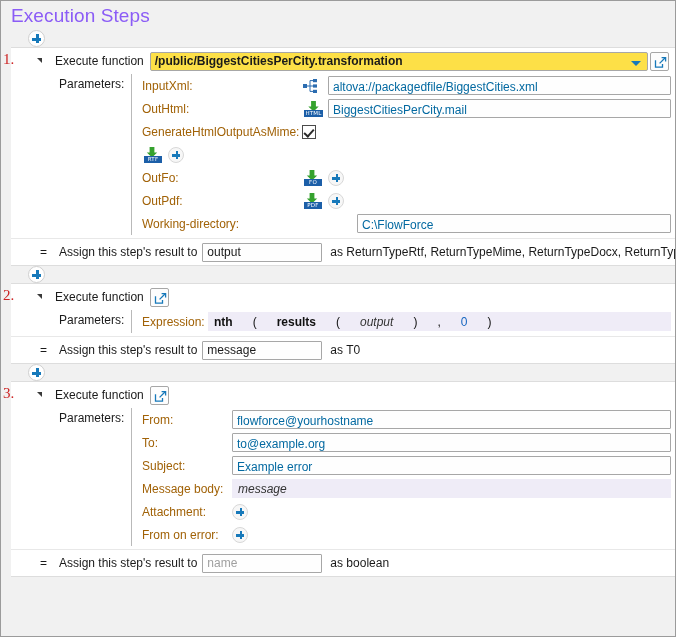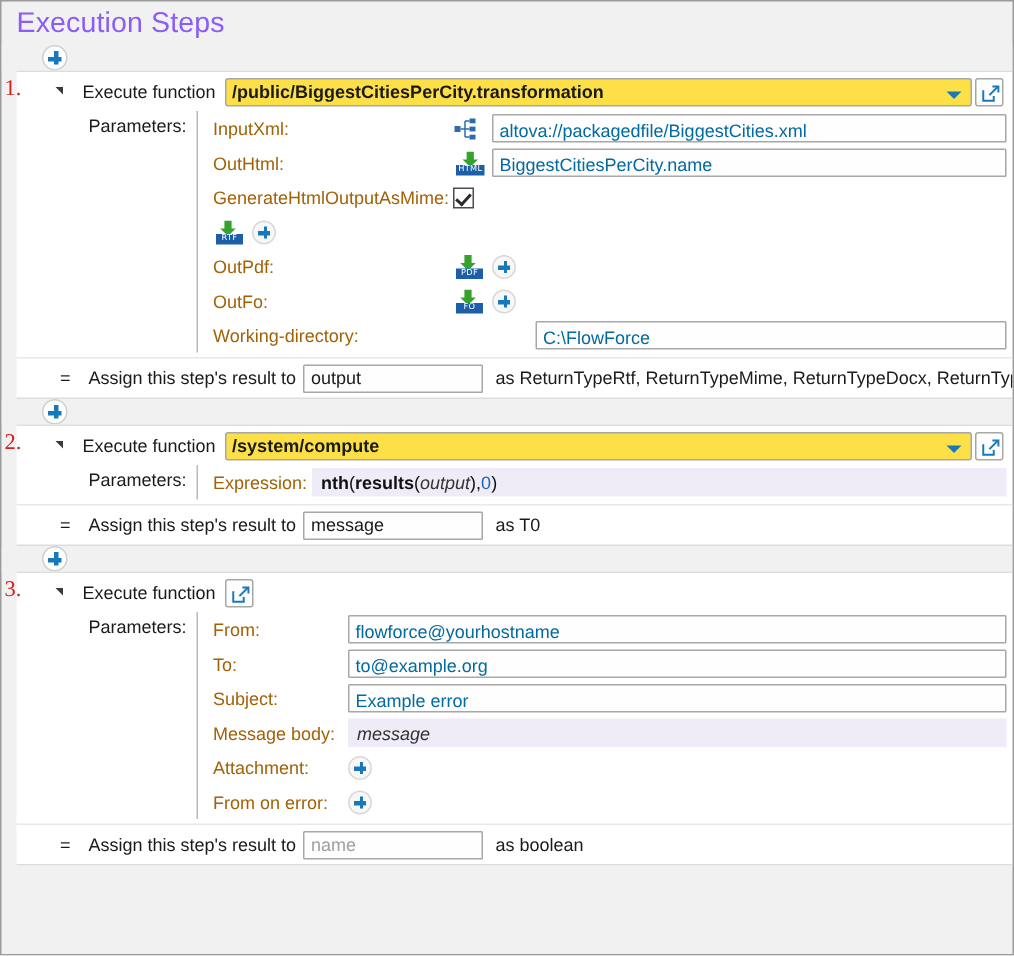--- a/index.html
+++ b/index.html
@@ -351,7 +351,7 @@
                   </svg><span class="tag" style="width:19px">HTML</span></span>
               </span>
               <span class="tinput" style="flex:1;margin-right:4px">
-                <span>BiggestCitiesPerCity.name</span>
+                <span>BiggestCitiesPerCity.mail</span>
               </span>
             </div>
             <div class="prow">

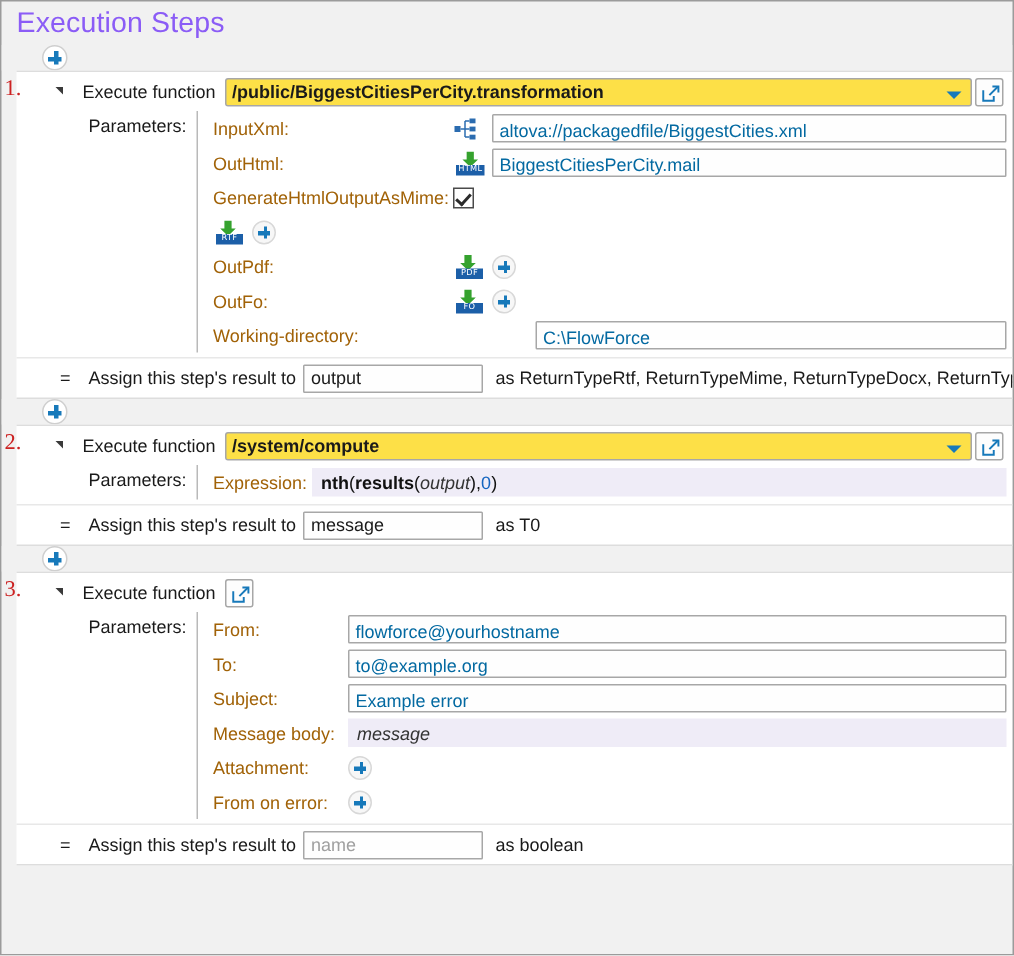--- a/index.html
+++ b/index.html
@@ -367,20 +367,20 @@
               <span class="pbtn"></span>
             </div>
             <div class="prow">
+              <span class="pname" style="width:160px">OutFo:</span>
+              <span class="picon">
+                <span class="ftype" style="width:16px"><svg width="16" height="16" viewBox="0 0 16 16">
+                    <path d="M5.6 0 h4.8 v5.4 h2.8 L8 10.4 L2.8 5.4 h2.8 Z" fill="#35a22e"></path>
+                  </svg><span class="tag" style="width:16px">FO</span></span>
+              </span>
+              <span class="pbtn"></span>
+            </div>
+            <div class="prow">
               <span class="pname" style="width:160px">OutPdf:</span>
               <span class="picon">
                 <span class="ftype" style="width:16px"><svg width="16" height="16" viewBox="0 0 16 16">
                     <path d="M5.6 0 h4.8 v5.4 h2.8 L8 10.4 L2.8 5.4 h2.8 Z" fill="#35a22e"></path>
                   </svg><span class="tag" style="width:16px">PDF</span></span>
-              </span>
-              <span class="pbtn"></span>
-            </div>
-            <div class="prow">
-              <span class="pname" style="width:160px">OutFo:</span>
-              <span class="picon">
-                <span class="ftype" style="width:16px"><svg width="16" height="16" viewBox="0 0 16 16">
-                    <path d="M5.6 0 h4.8 v5.4 h2.8 L8 10.4 L2.8 5.4 h2.8 Z" fill="#35a22e"></path>
-                  </svg><span class="tag" style="width:16px">FO</span></span>
               </span>
               <span class="pbtn"></span>
             </div>

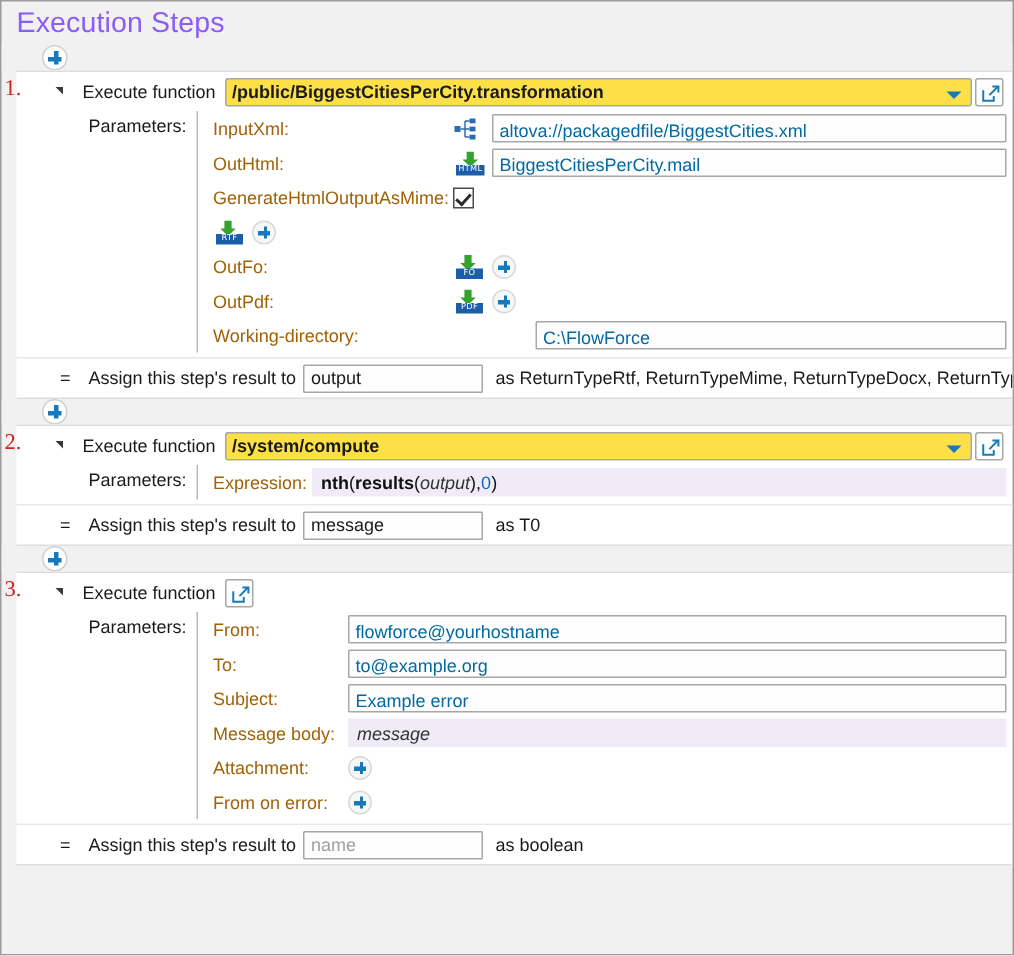--- a/index.html
+++ b/index.html
@@ -410,10 +410,6 @@
         <div class="collapse-arrow"></div>
         <div class="row exec-row">
           <span class="lbl exec-label">Execute function</span>
-          <span class="combo">
-            <span>/system/compute</span>
-            <span class="caret"></span>
-          </span>
           <span class="ext-btn">
             <svg width="13" height="13" viewBox="0 0 13 13">
               <path d="M1.5 4.2 v7 h7 v-3.2" stroke="#1779ba" stroke-width="1.3" fill="none"></path>

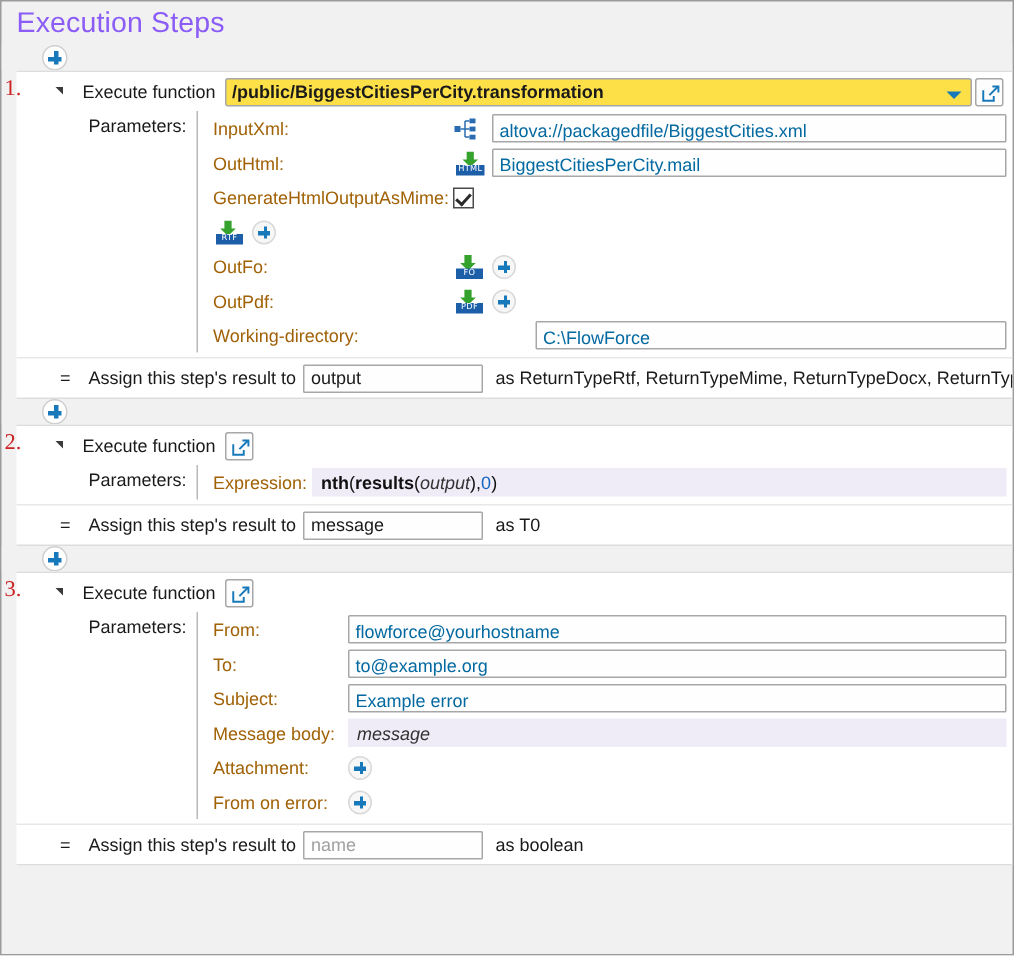--- a/index.html
+++ b/index.html
@@ -204,6 +204,7 @@
     overflow: hidden;
     white-space: nowrap;
     cursor: text;
+    gap: 20px;
   }
   .expr .fn { font-weight: bold; color: #111111; }
   .expr .var { font-style: italic; color: #333333; }

